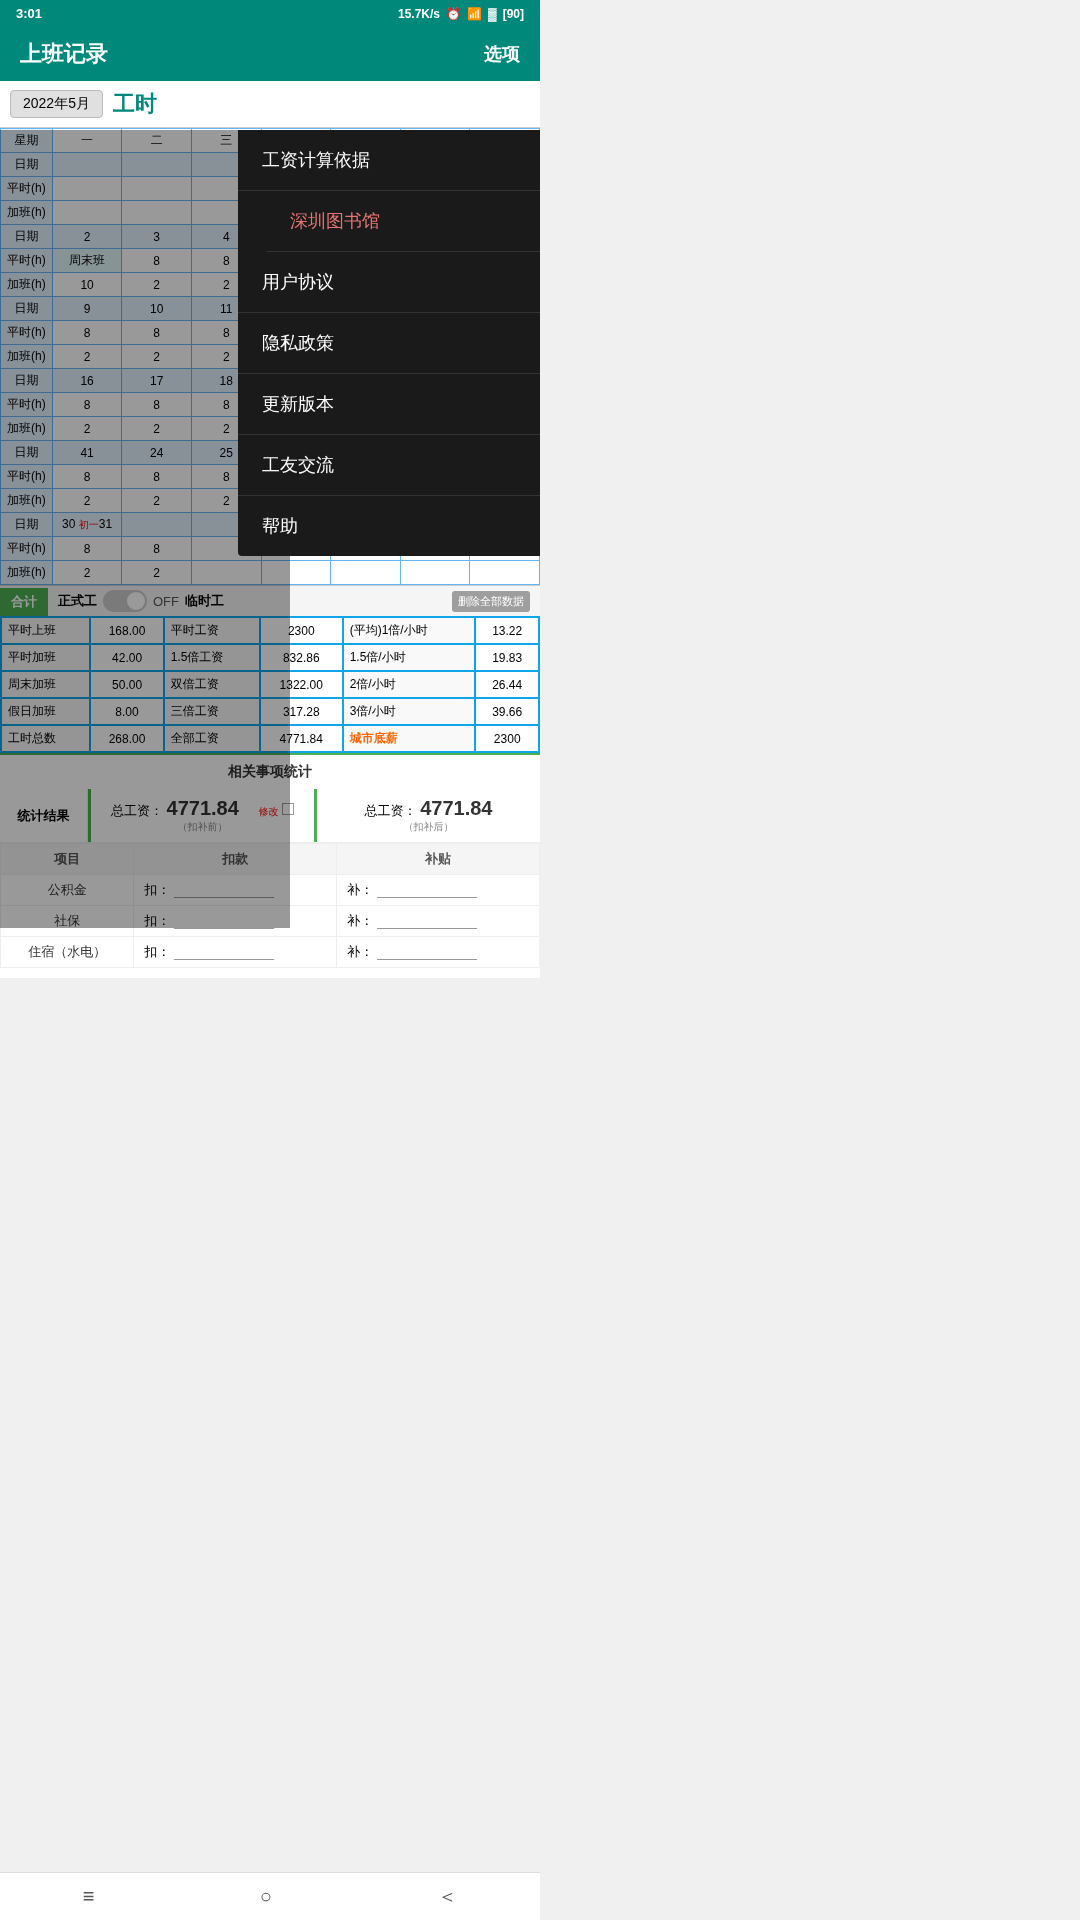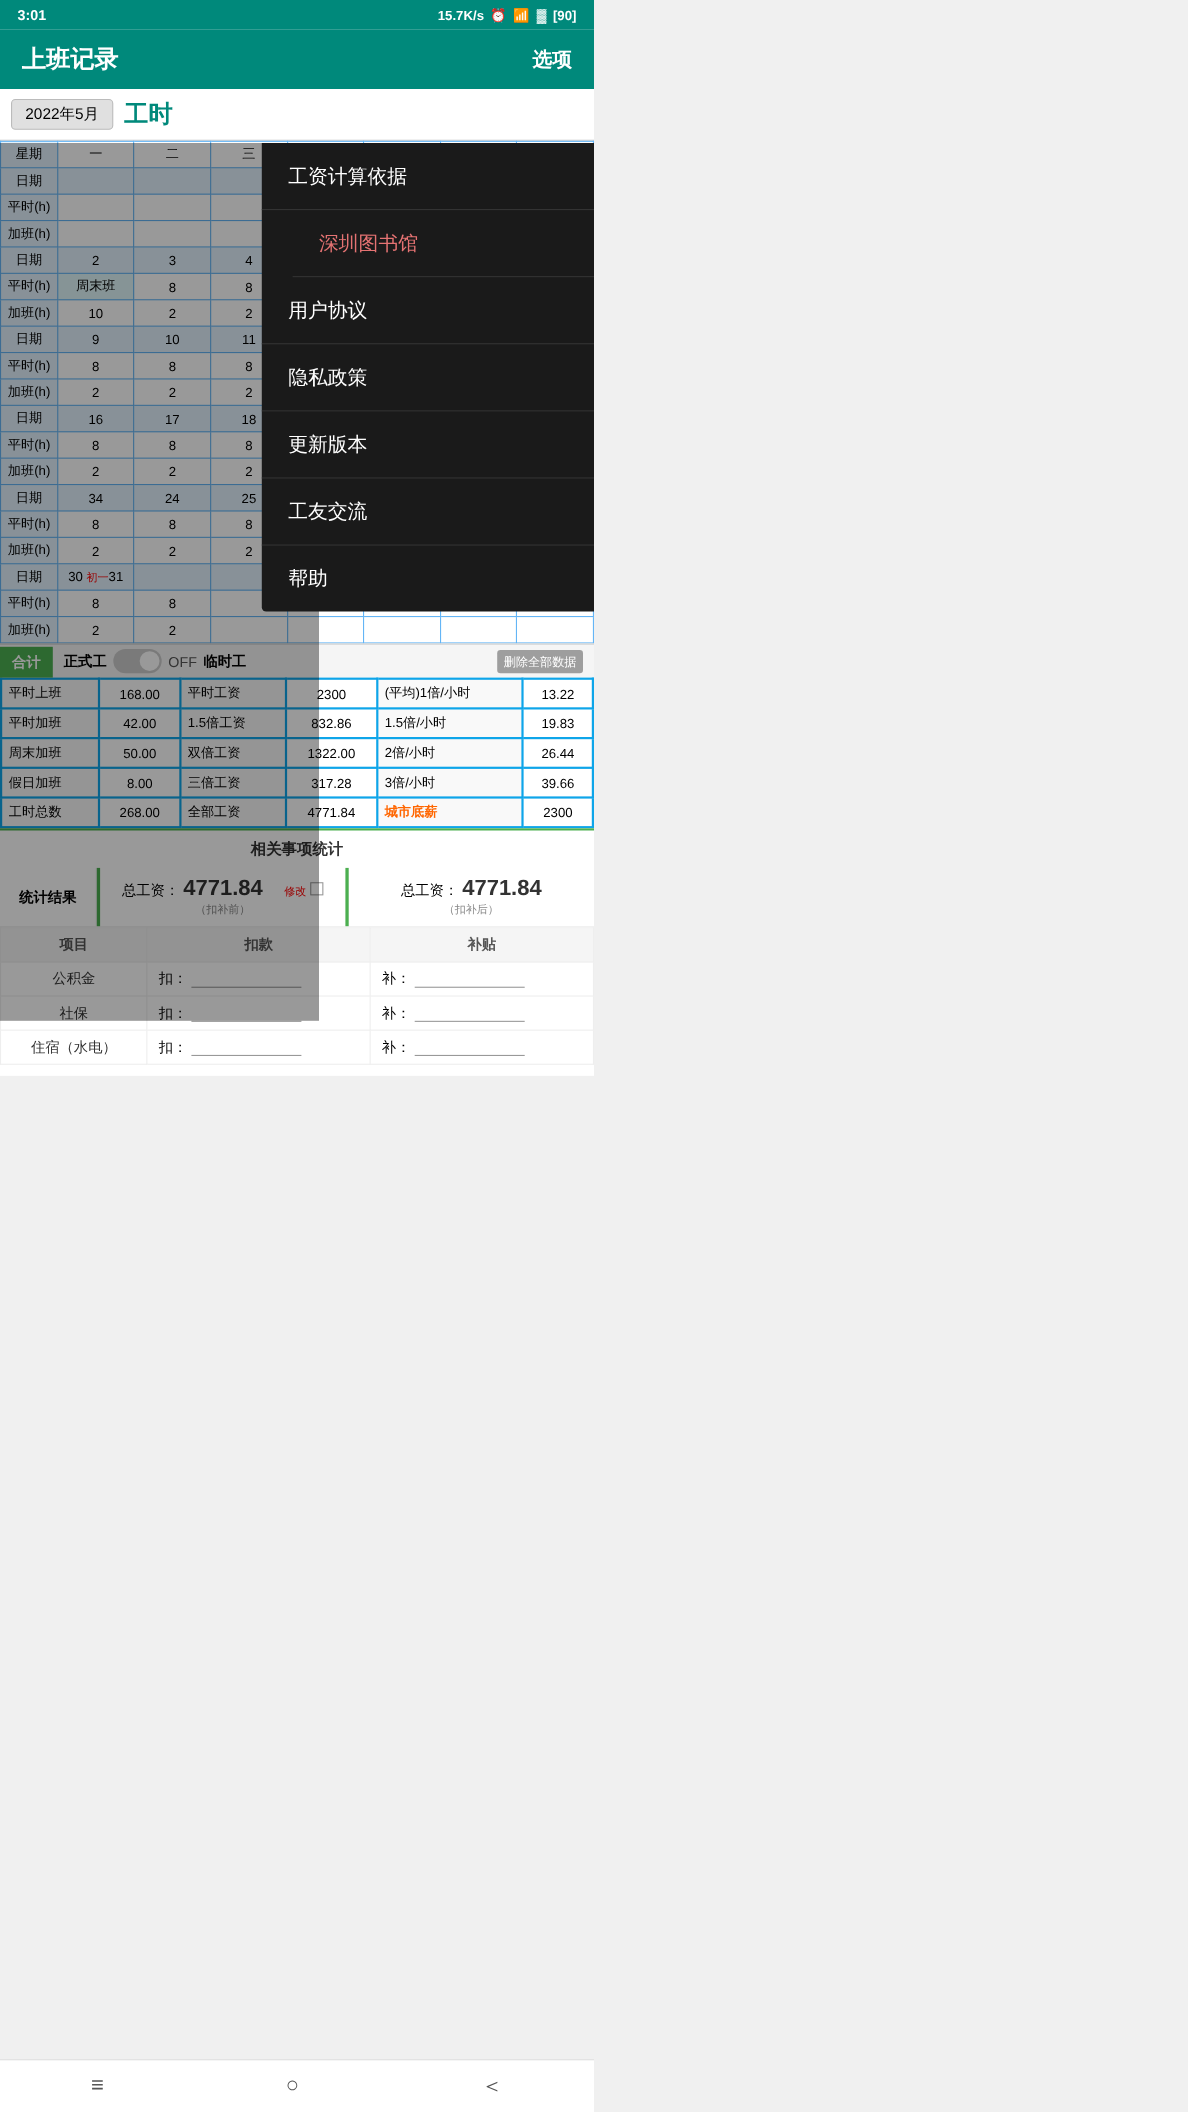--- a/index.html
+++ b/index.html
@@ -503,7 +503,7 @@
 
       <tr class="date-row">
         <td class="row-label">日期</td>
-        <td>34</td>
+        <td>41</td>
           <td>24</td>
           <td>25</td>
         <td></td>

